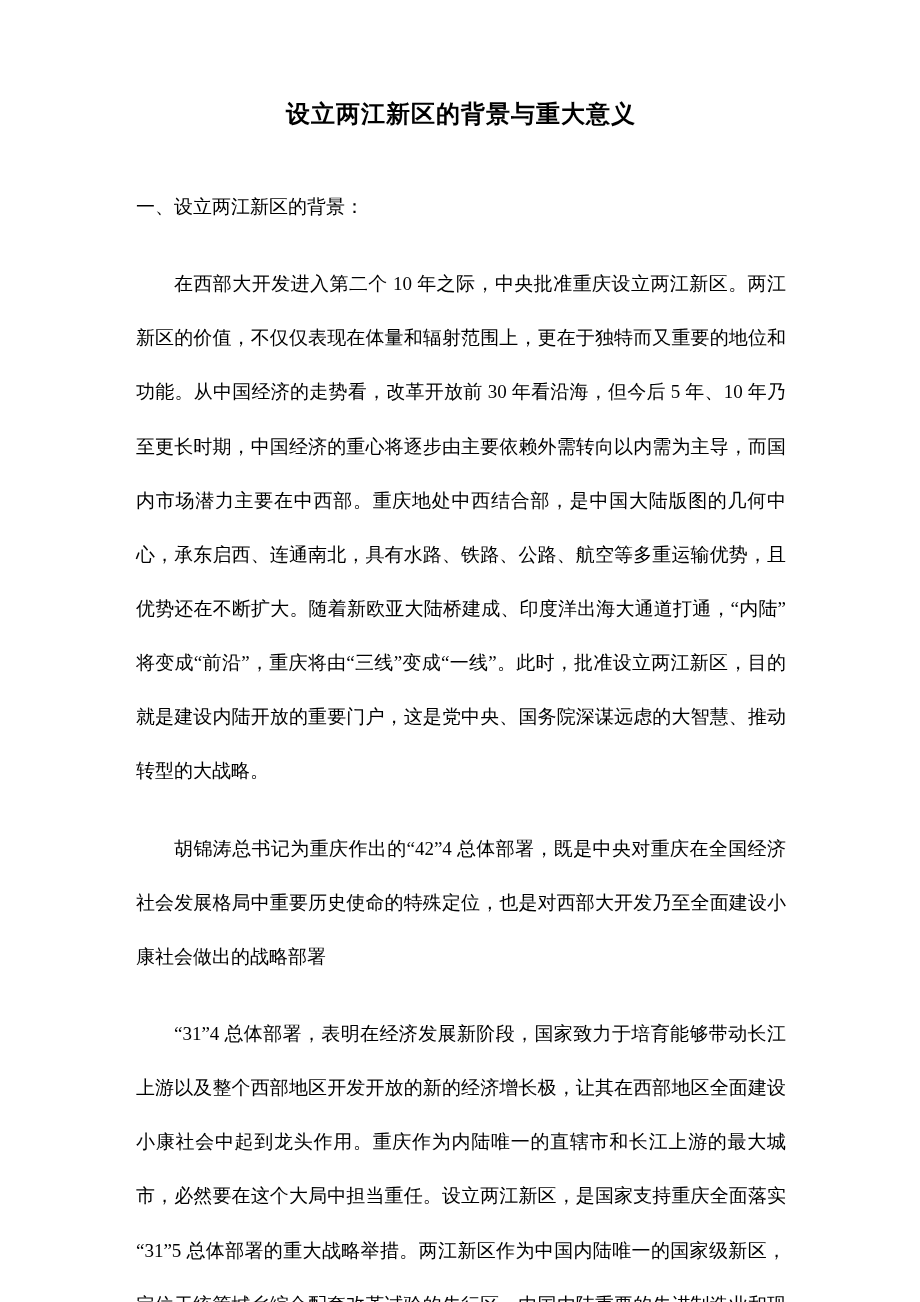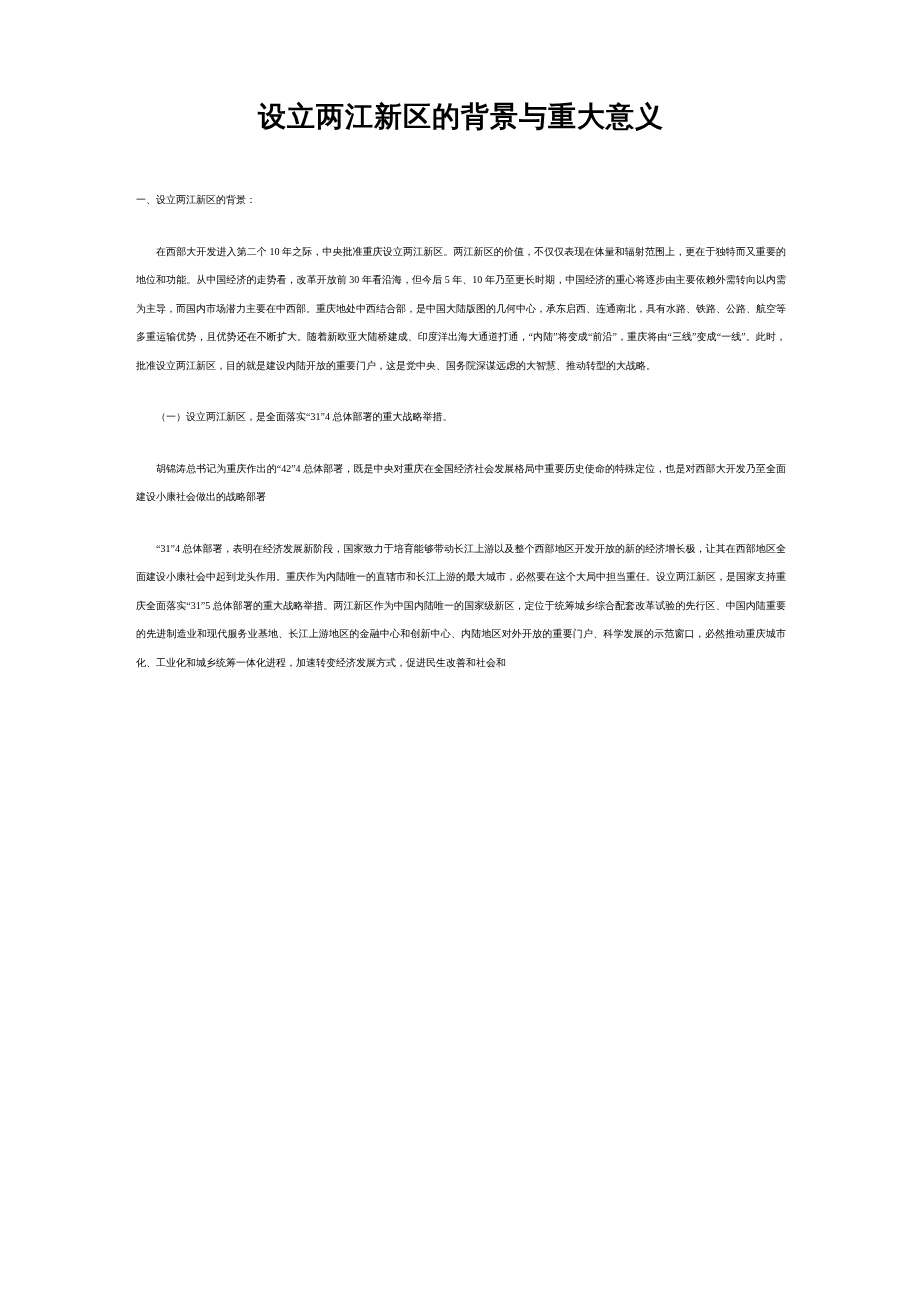--- a/index.html
+++ b/index.html
@@ -24,7 +24,7 @@
   }
   .doc-title {
     font-family: "Liberation Sans", "DejaVu Sans", sans-serif;
-    font-size: 28px;
+    font-size: 24px;
     font-weight: bold;
     color: #000000;
     text-align: center;

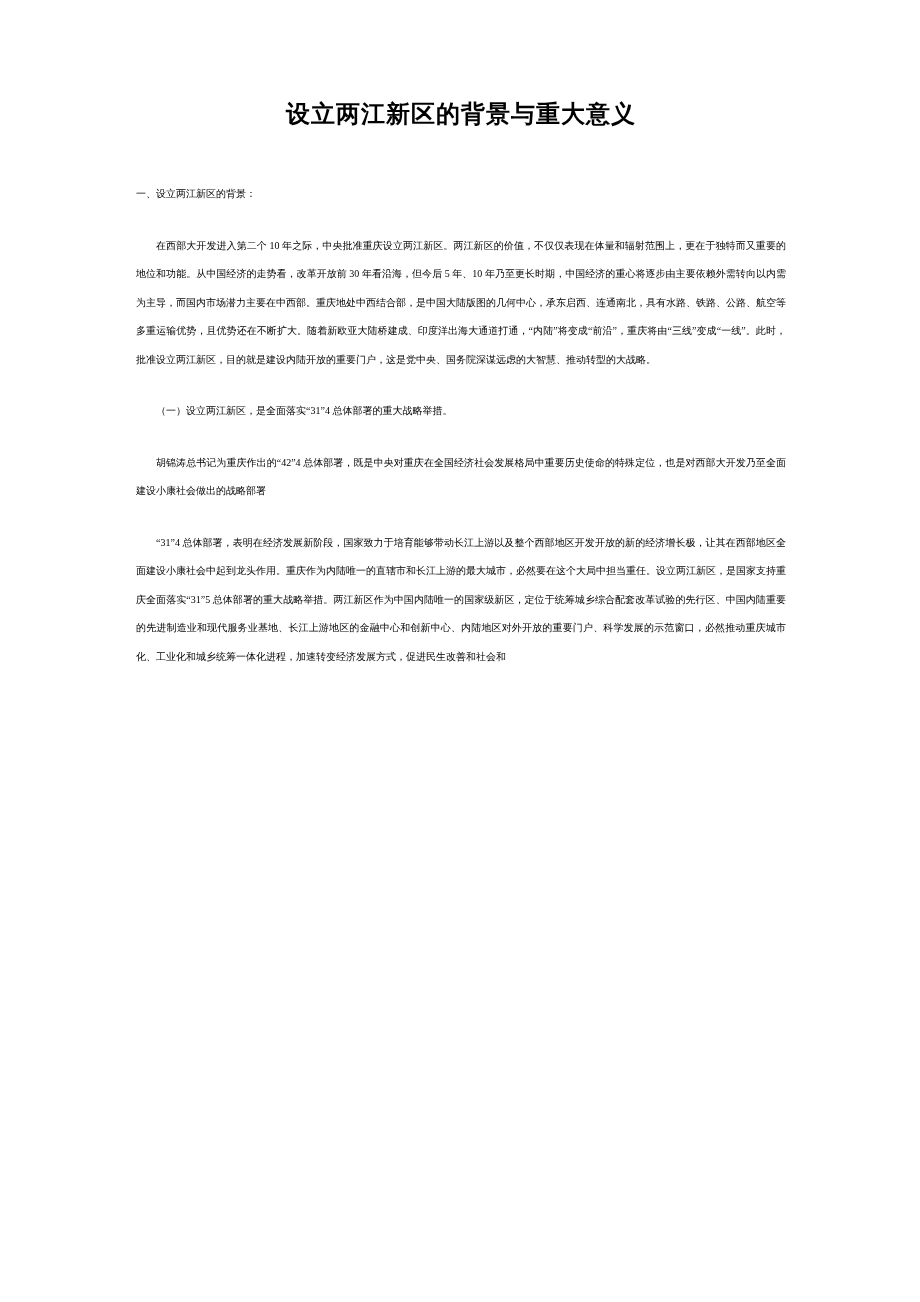--- a/index.html
+++ b/index.html
@@ -33,7 +33,7 @@
   }
   .para {
     font-family: "Liberation Serif", "DejaVu Serif", serif;
-    font-size: 10px;
+    font-size: 19px;
     color: #000000;
     line-height: 2.85;
     text-align: justify;

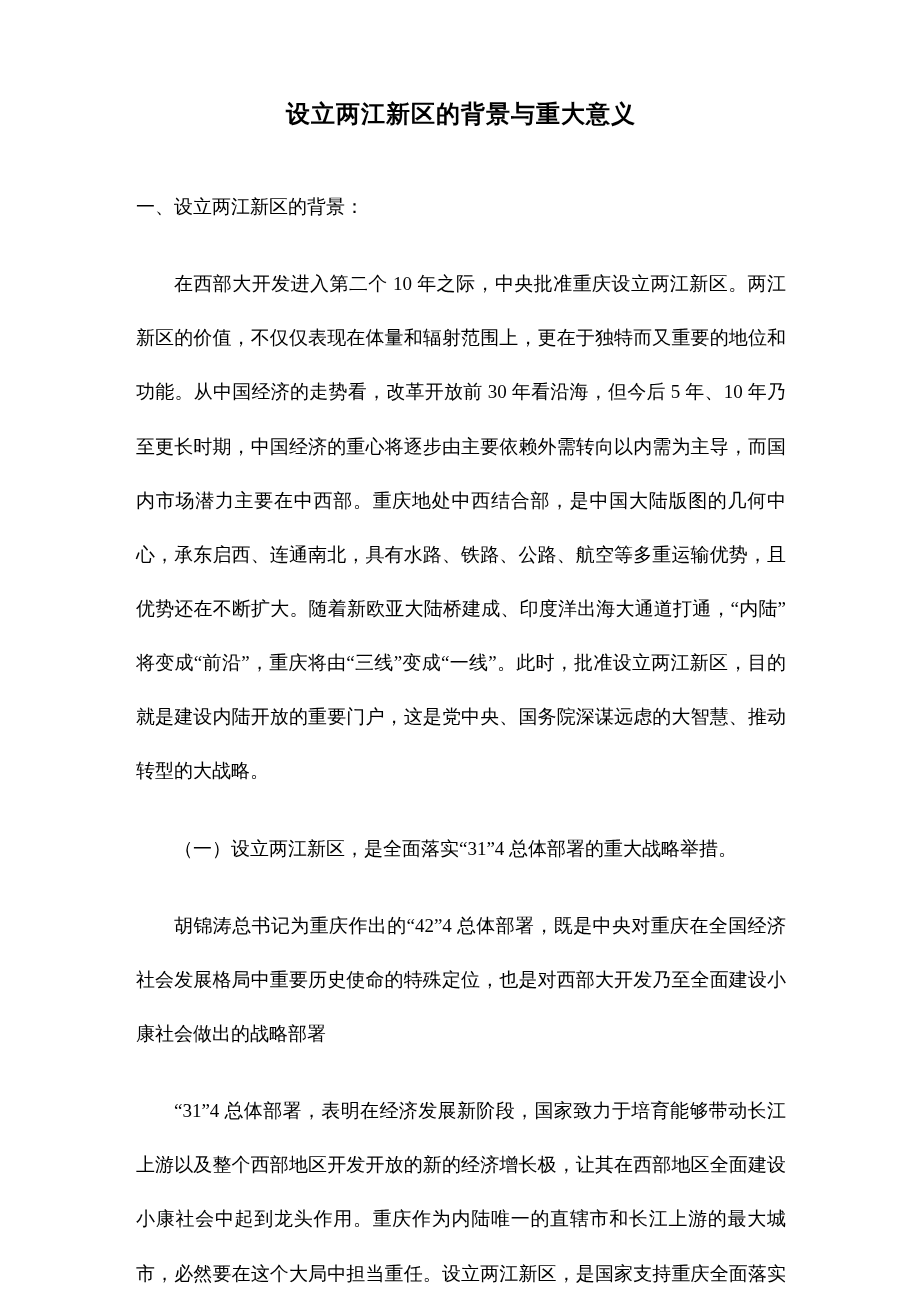--- a/index.html
+++ b/index.html
@@ -60,7 +60,6 @@
 
     <p class="para indent">在西部大开发进入第二个 10 年之际，中央批准重庆设立两江新区。两江新区的价值，不仅仅表现在体量和辐射范围上，更在于独特而又重要的地位和功能。从中国经济的走势看，改革开放前 30 年看沿海，但今后 5 年、10 年乃至更长时期，中国经济的重心将逐步由主要依赖外需转向以内需为主导，而国内市场潜力主要在中西部。重庆地处中西结合部，是中国大陆版图的几何中心，承东启西、连通南北，具有水路、铁路、公路、航空等多重运输优势，且优势还在不断扩大。随着新欧亚大陆桥建成、印度洋出海大通道打通，“内陆”将变成“前沿”，重庆将由“三线”变成“一线”。此时，批准设立两江新区，目的就是建设内陆开放的重要门户，这是党中央、国务院深谋远虑的大智慧、推动转型的大战略。</p>
 
-    <p class="para indent">（一）设立两江新区，是全面落实“31”4 总体部署的重大战略举措。</p>
 
     <p class="para indent">胡锦涛总书记为重庆作出的“42”4 总体部署，既是中央对重庆在全国经济社会发展格局中重要历史使命的特殊定位，也是对西部大开发乃至全面建设小康社会做出的战略部署</p>
 

